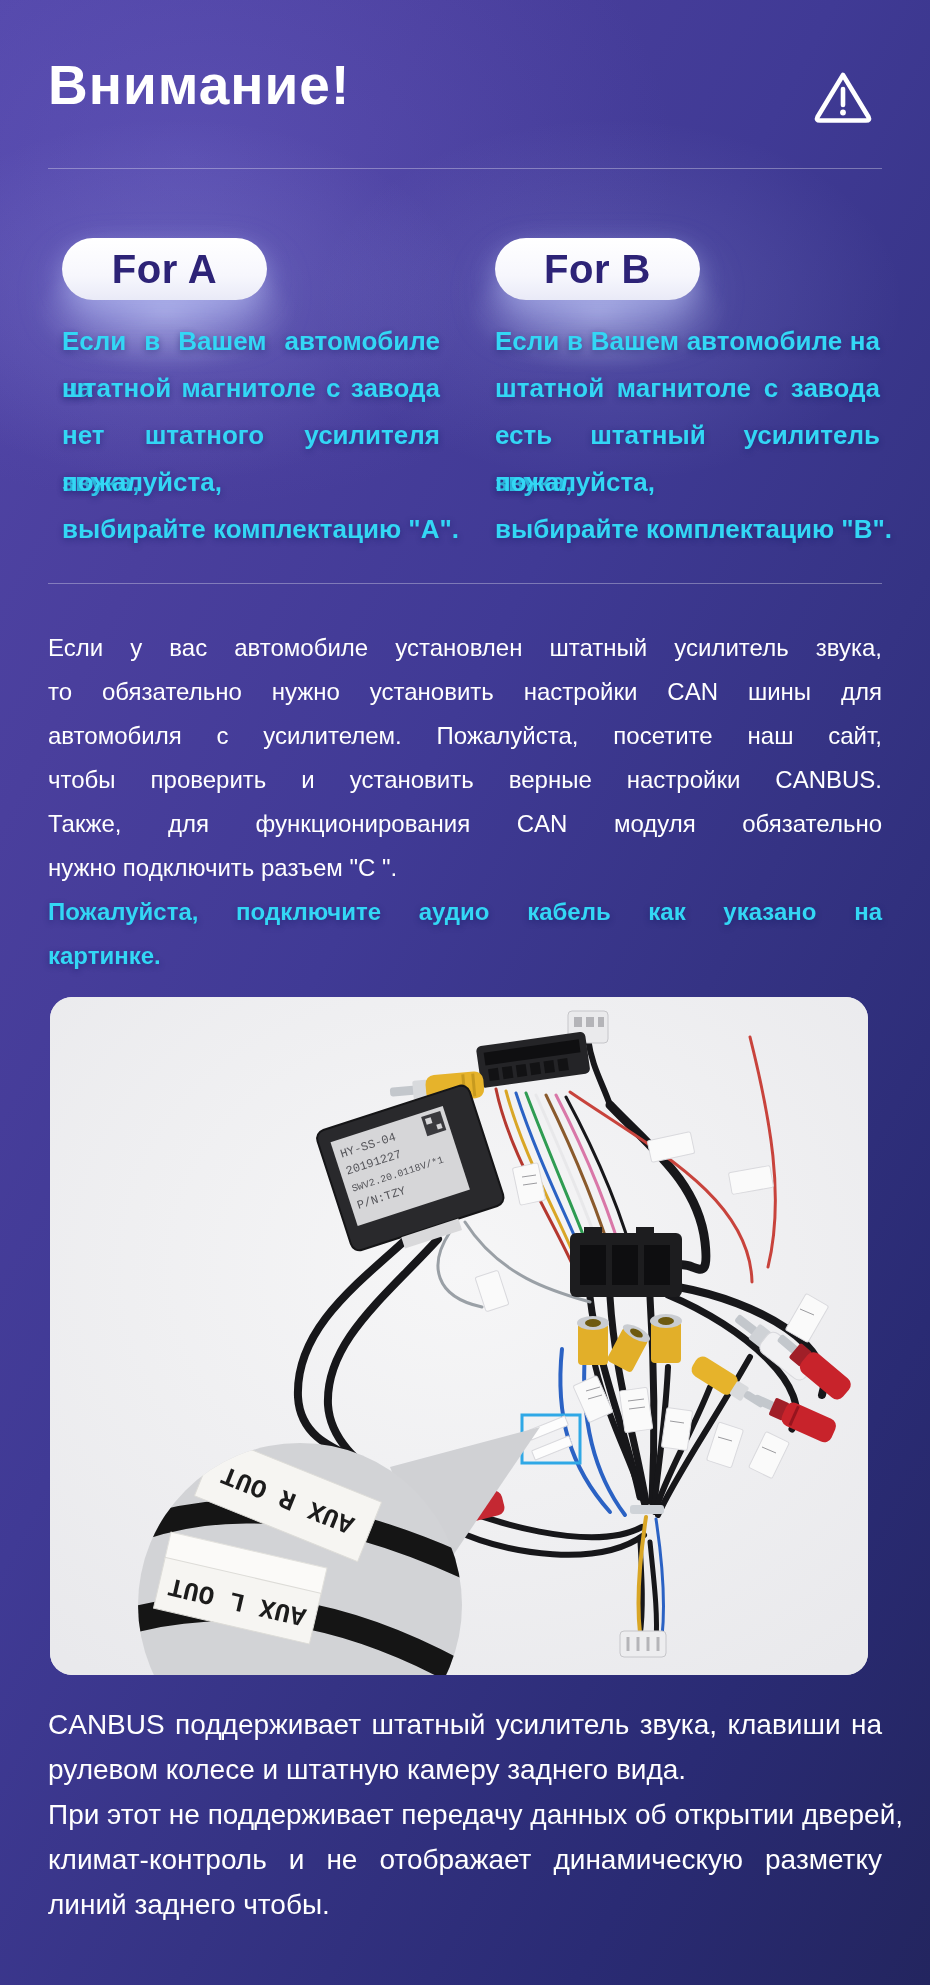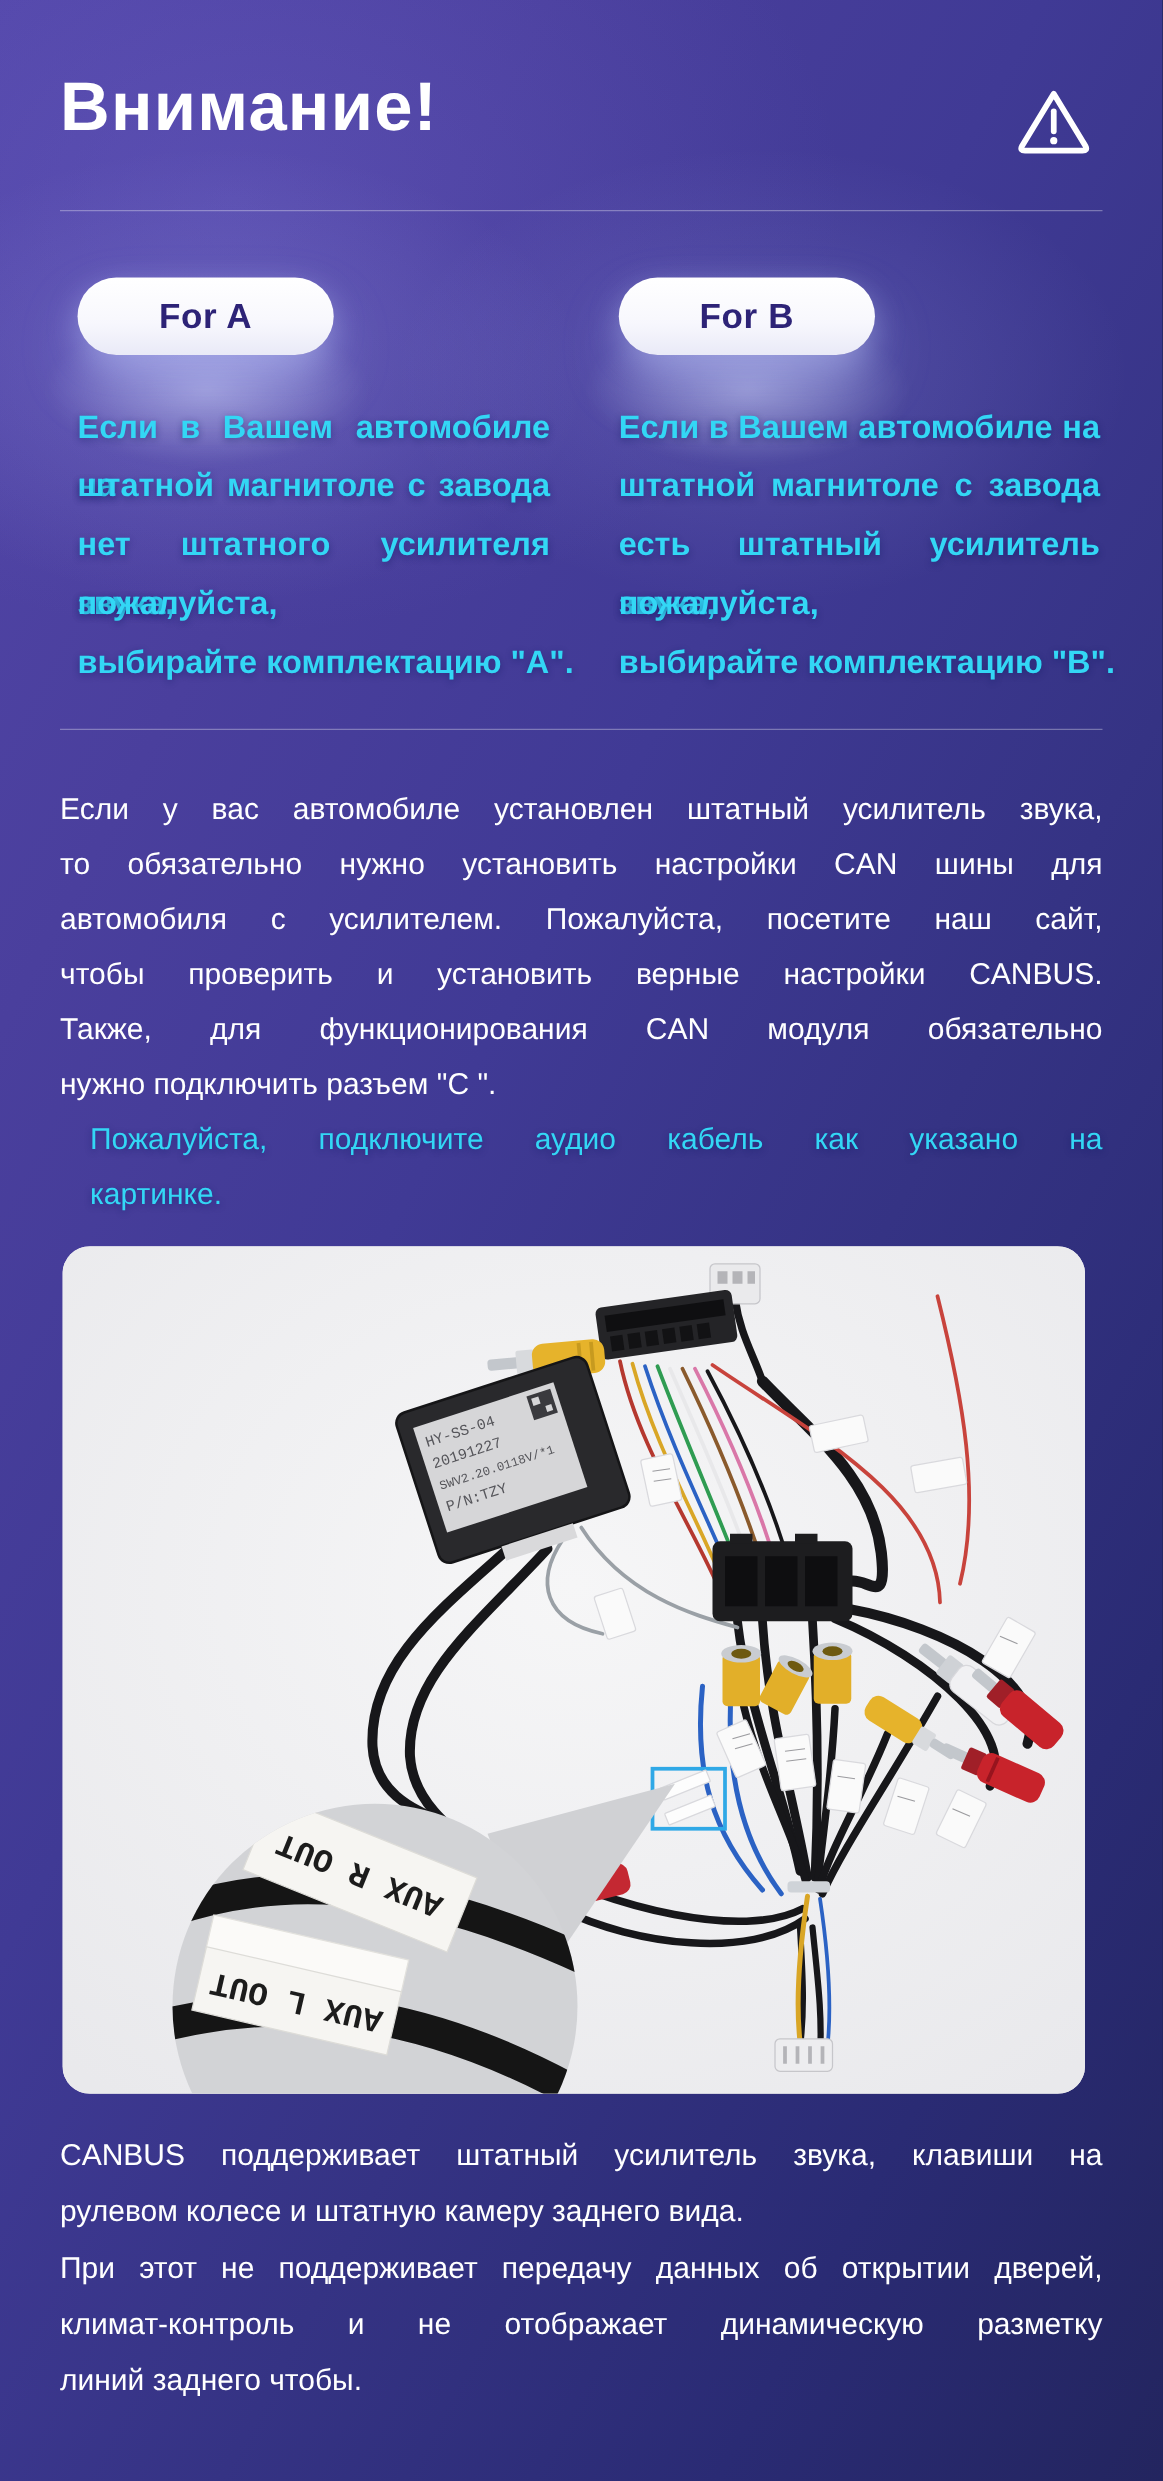--- a/index.html
+++ b/index.html
@@ -16,11 +16,11 @@
   .title{left:48px;top:50px;font-size:55px;line-height:70px;font-weight:bold;color:#ffffff;letter-spacing:1px;}
   .divider{left:48px;width:834px;height:1px;background:rgba(255,255,255,.32);}
   .pill{
-    width:205px;height:62px;border-radius:32px;top:222px;
+    width:205px;height:62px;border-radius:32px;top:238px;
     background:linear-gradient(180deg,#ffffff 0%,#f7f7fd 60%,#e9eaf7 100%);
     box-shadow:0 8px 24px rgba(200,208,255,.35),0 24px 48px rgba(175,188,255,.30);
     display:flex;align-items:center;justify-content:center;
-    color:#2d2377;font-size:28px;font-weight:bold;letter-spacing:.5px;
+    color:#2d2377;font-size:40px;font-weight:bold;letter-spacing:.5px;
   }
   .glow{width:260px;height:120px;top:252px;border-radius:50%;
     background:radial-gradient(closest-side,rgba(220,226,255,.48),rgba(220,226,255,0));

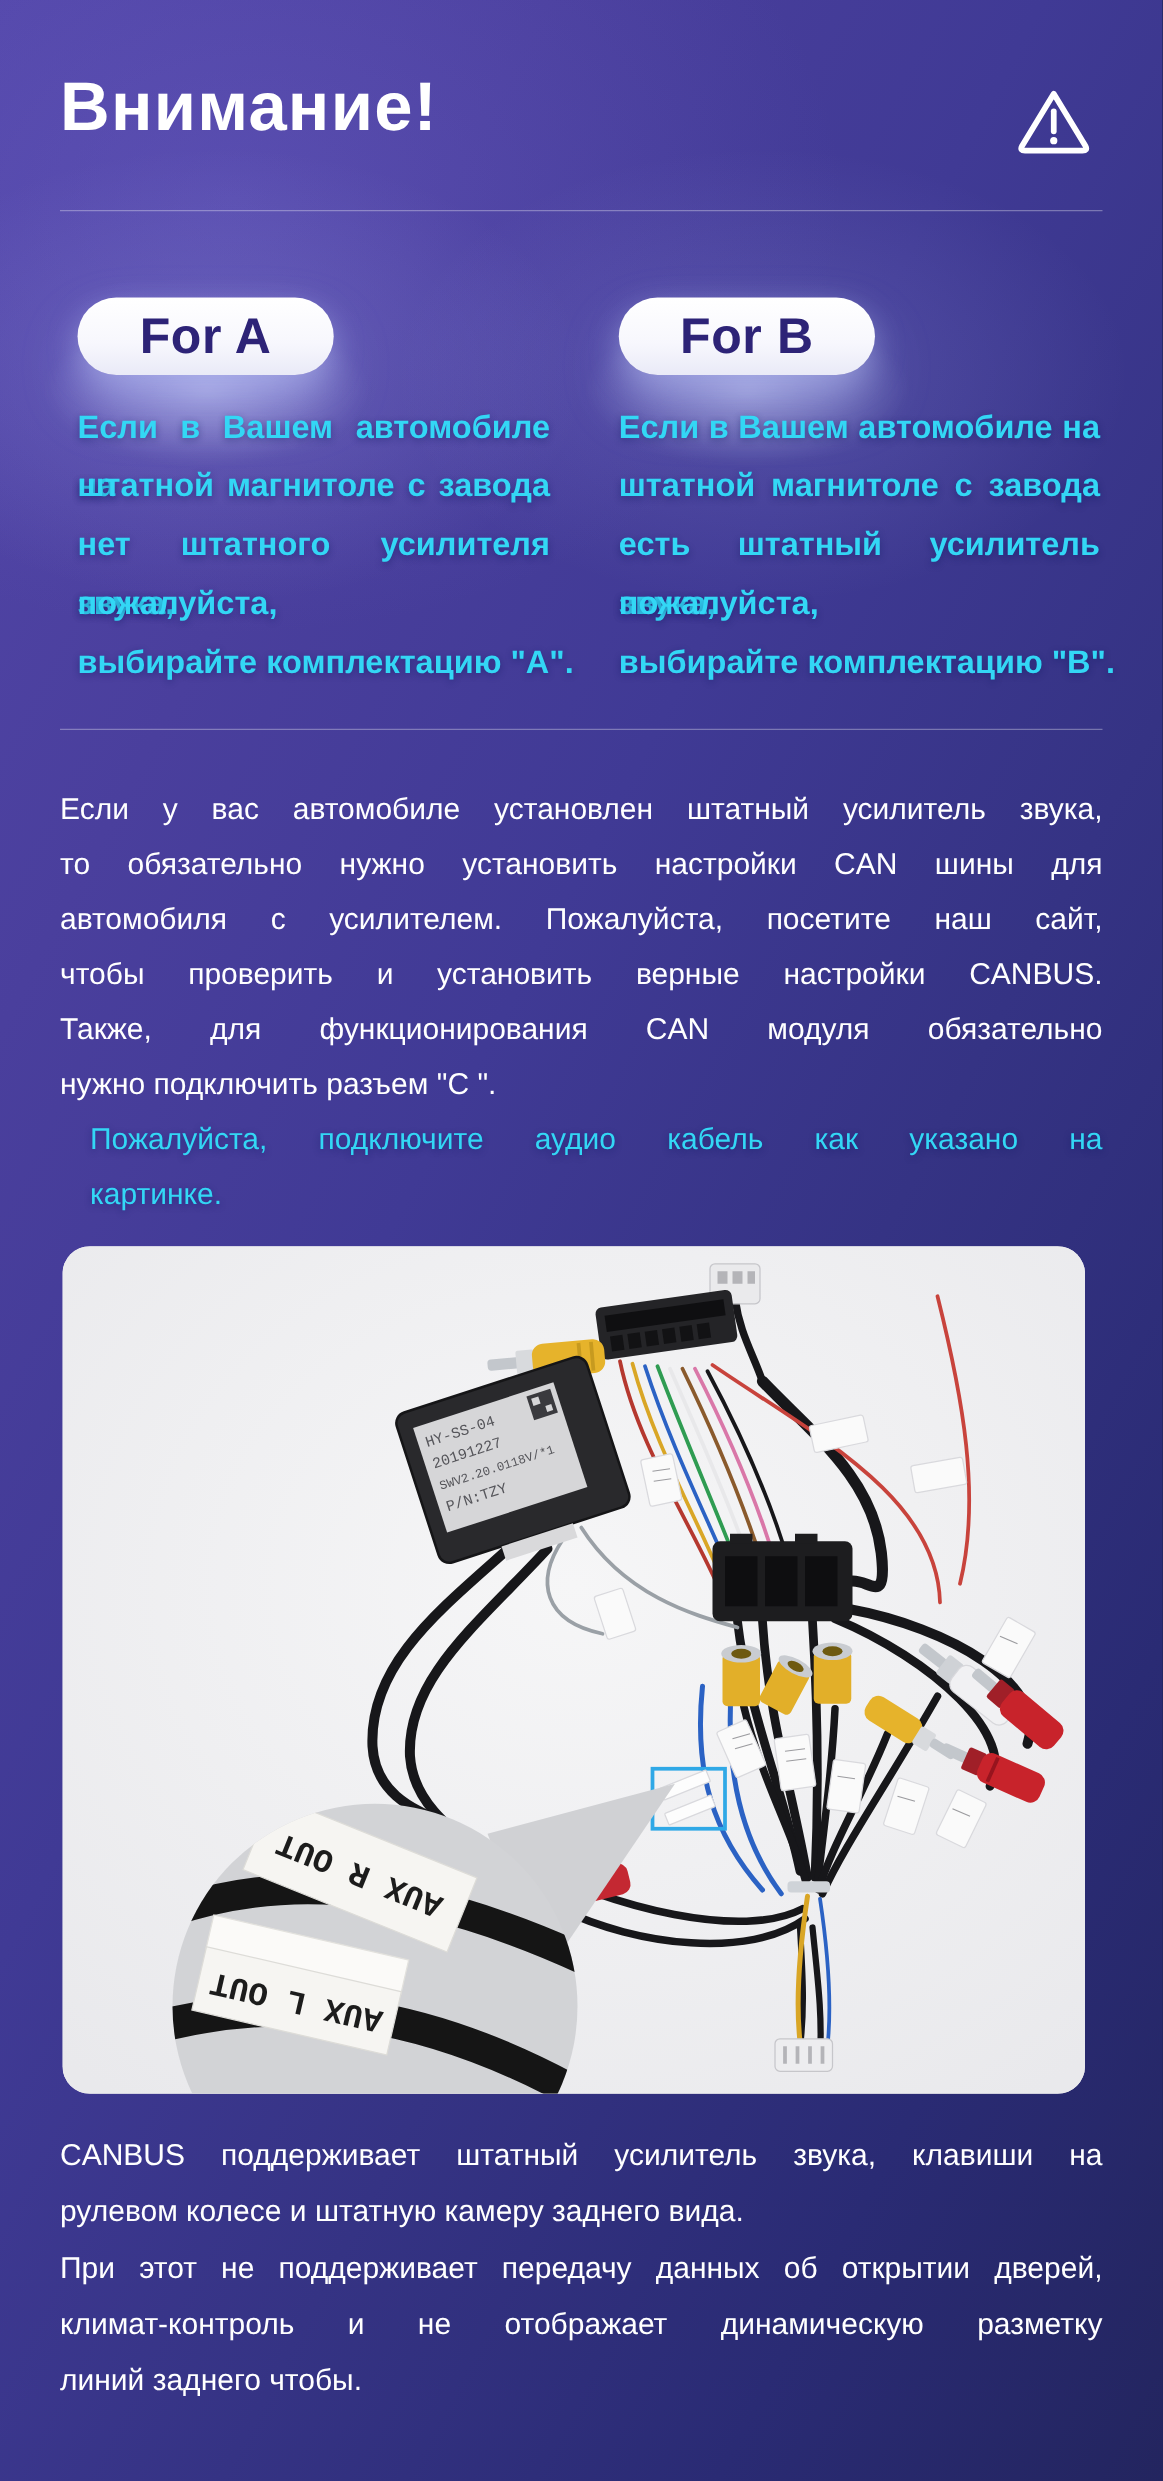--- a/index.html
+++ b/index.html
@@ -33,7 +33,7 @@
   .jl{text-align:justify;text-align-last:justify;white-space:normal;}
   .para{left:48px;top:626px;width:834px;color:#ffffff;font-size:24px;}
   .pline{display:block;height:44px;line-height:44px;white-space:nowrap;}
-  .cyan{color:#33d7f5;font-weight:normal;text-shadow:0 2px 6px rgba(15,25,95,.45);margin-left:24px;}
+  .cyan{color:#33d7f5;font-weight:bold;text-shadow:0 2px 6px rgba(15,25,95,.45);}
   .photo{left:50px;top:997px;width:818px;height:678px;border-radius:22px;background:#f0f0f2;overflow:hidden;}
   .footer{left:48px;top:1702px;width:834px;color:#ffffff;font-size:24px;}
   .fline{display:block;height:45px;line-height:45px;white-space:nowrap;}

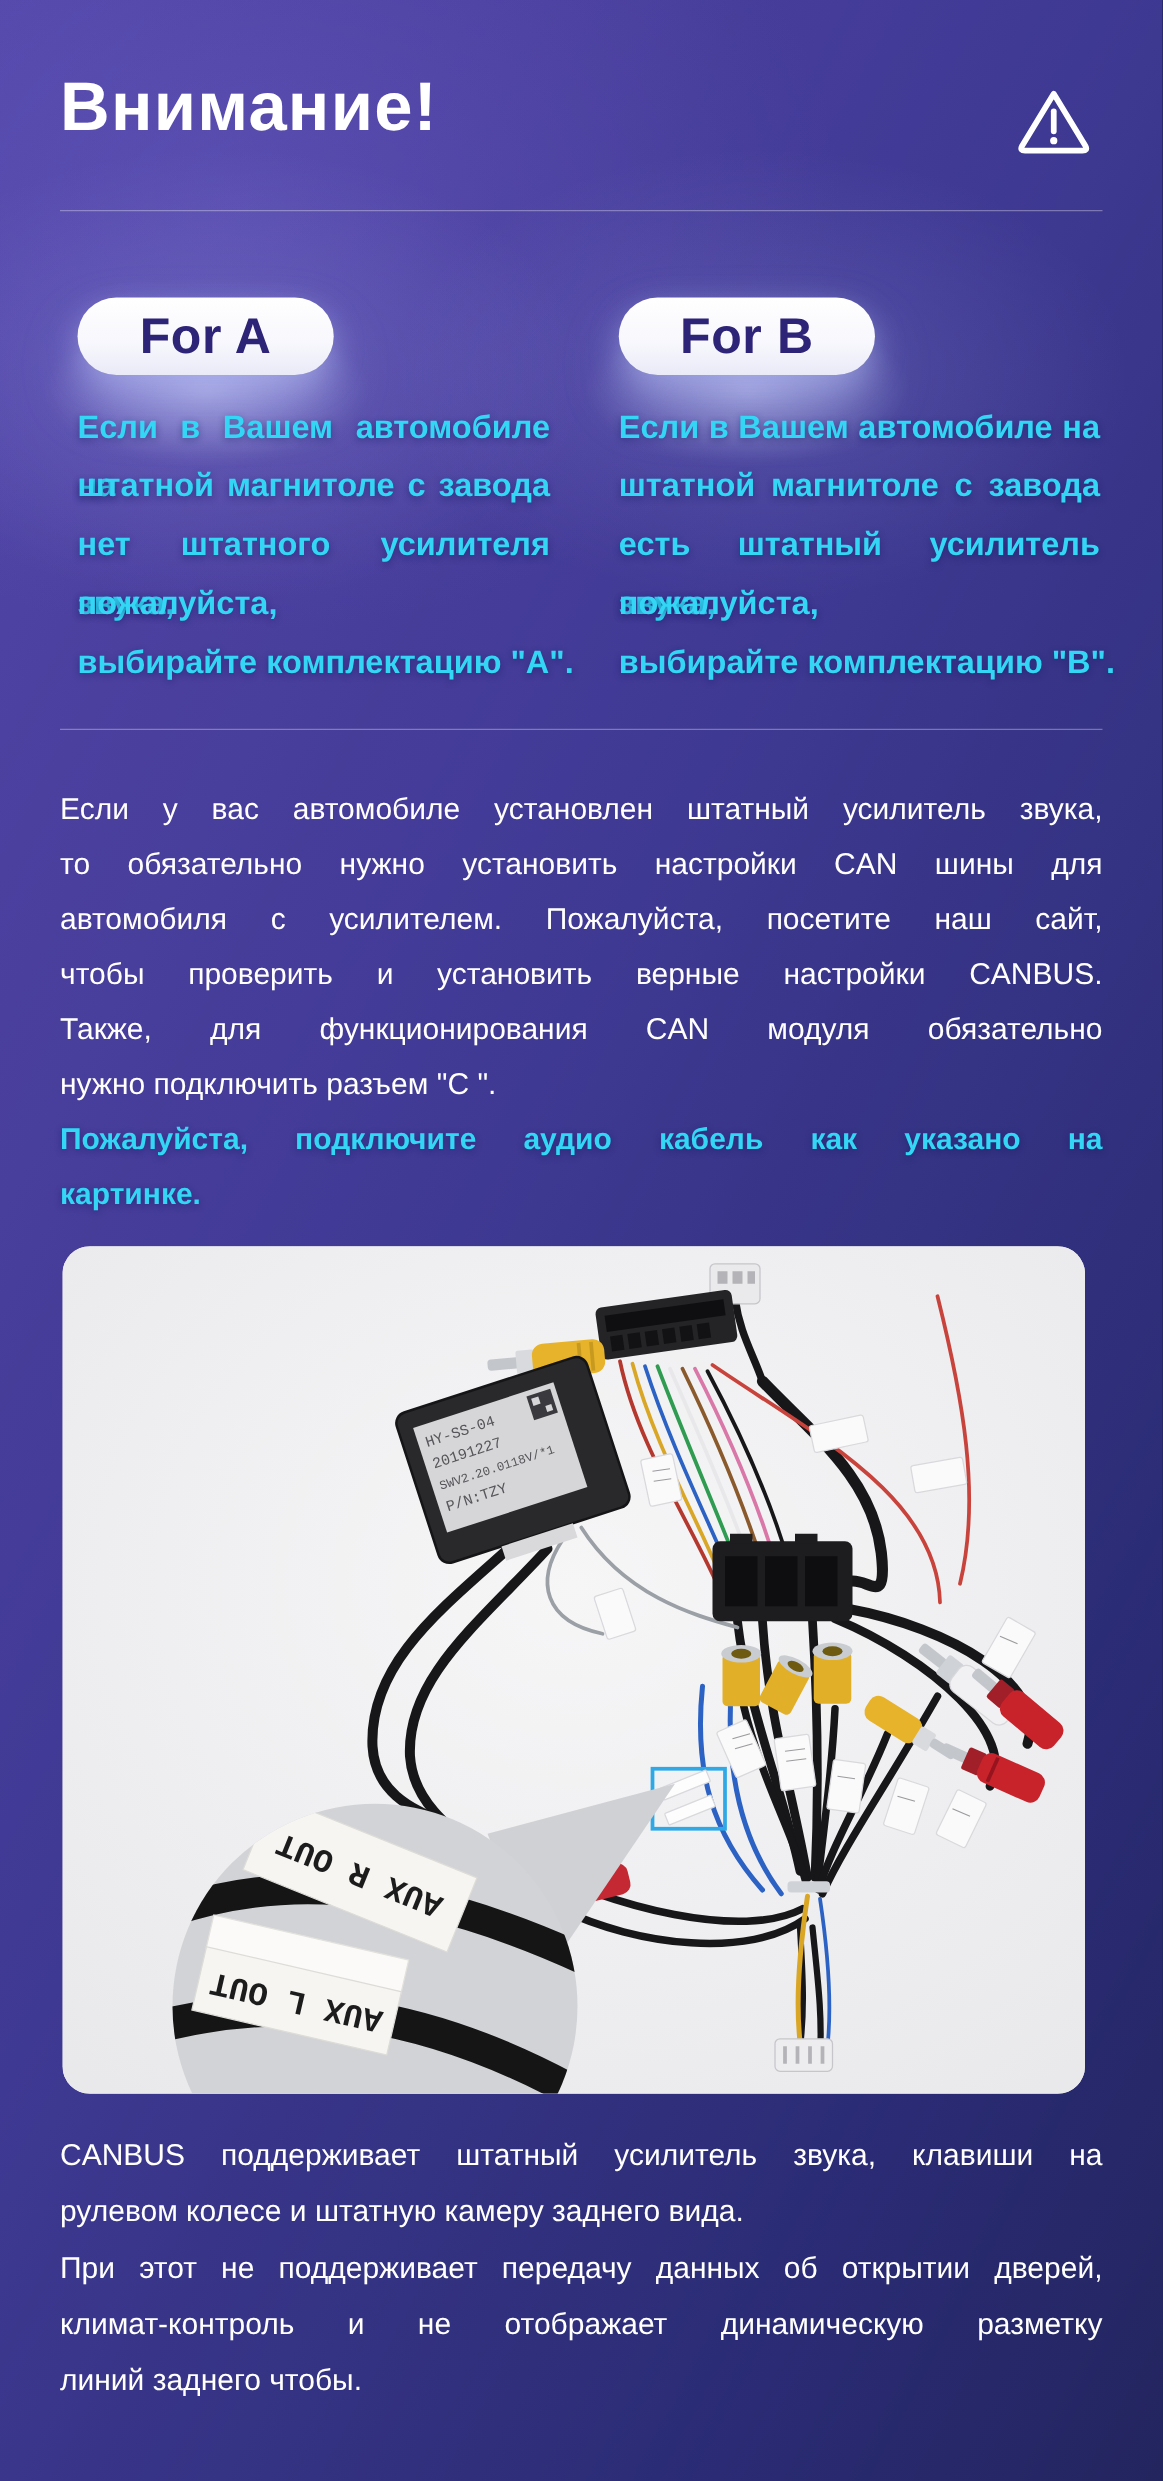--- a/index.html
+++ b/index.html
@@ -35,7 +35,7 @@
   .pline{display:block;height:44px;line-height:44px;white-space:nowrap;}
   .cyan{color:#33d7f5;font-weight:bold;text-shadow:0 2px 6px rgba(15,25,95,.45);}
   .photo{left:50px;top:997px;width:818px;height:678px;border-radius:22px;background:#f0f0f2;overflow:hidden;}
-  .footer{left:48px;top:1702px;width:834px;color:#ffffff;font-size:24px;}
+  .footer{left:48px;top:1702px;width:834px;color:#ffffff;font-size:28px;}
   .fline{display:block;height:45px;line-height:45px;white-space:nowrap;}
   svg text{user-select:none;}
 </style>

